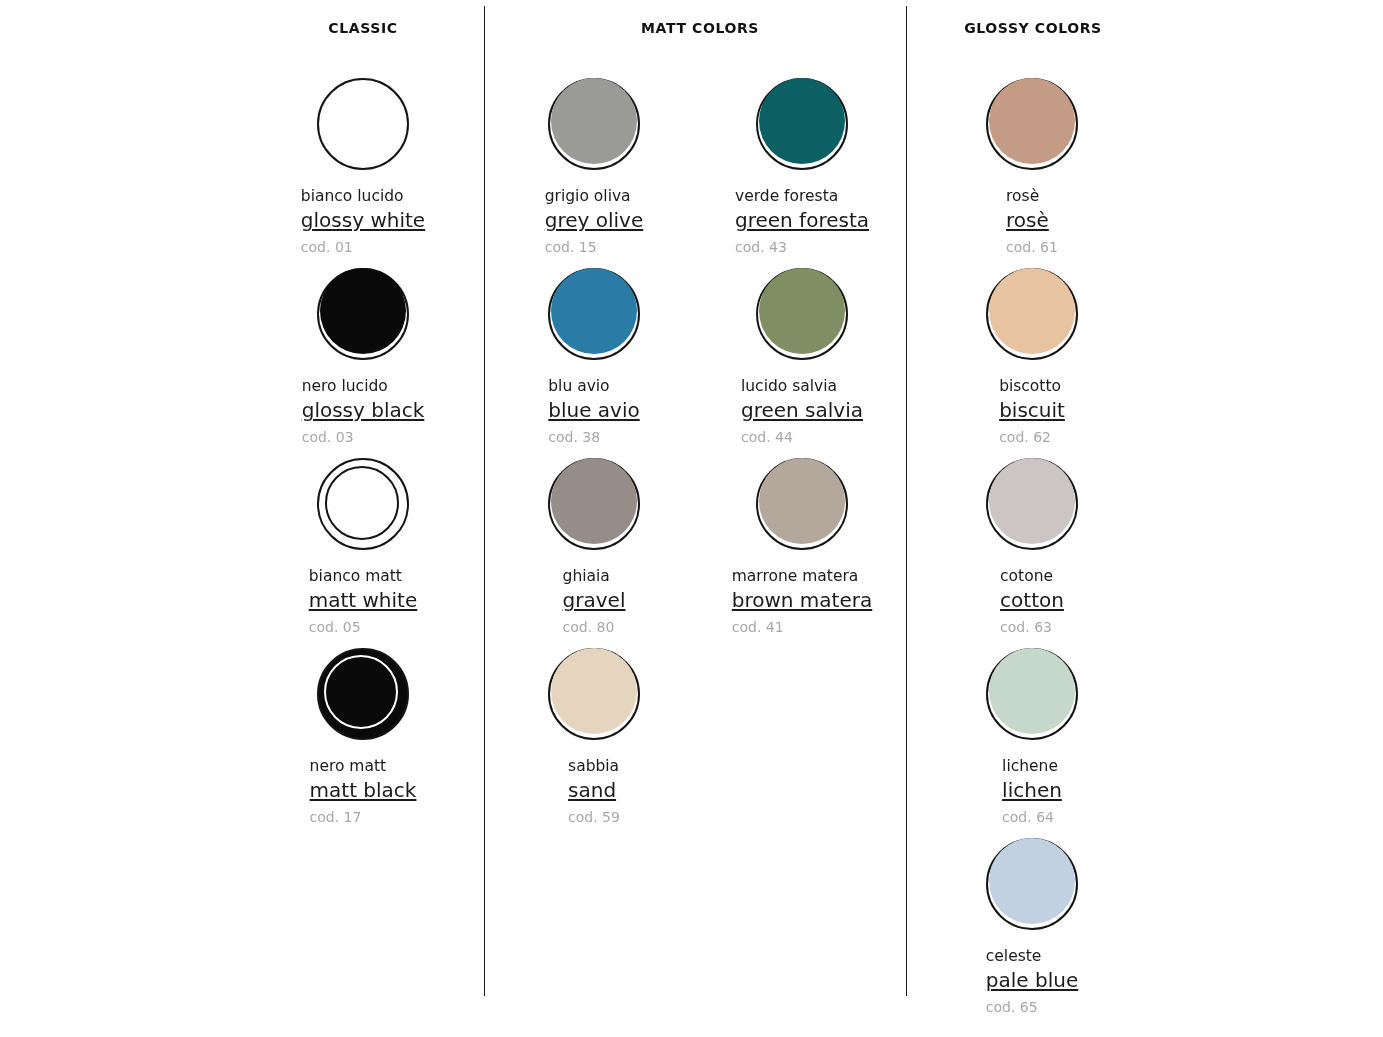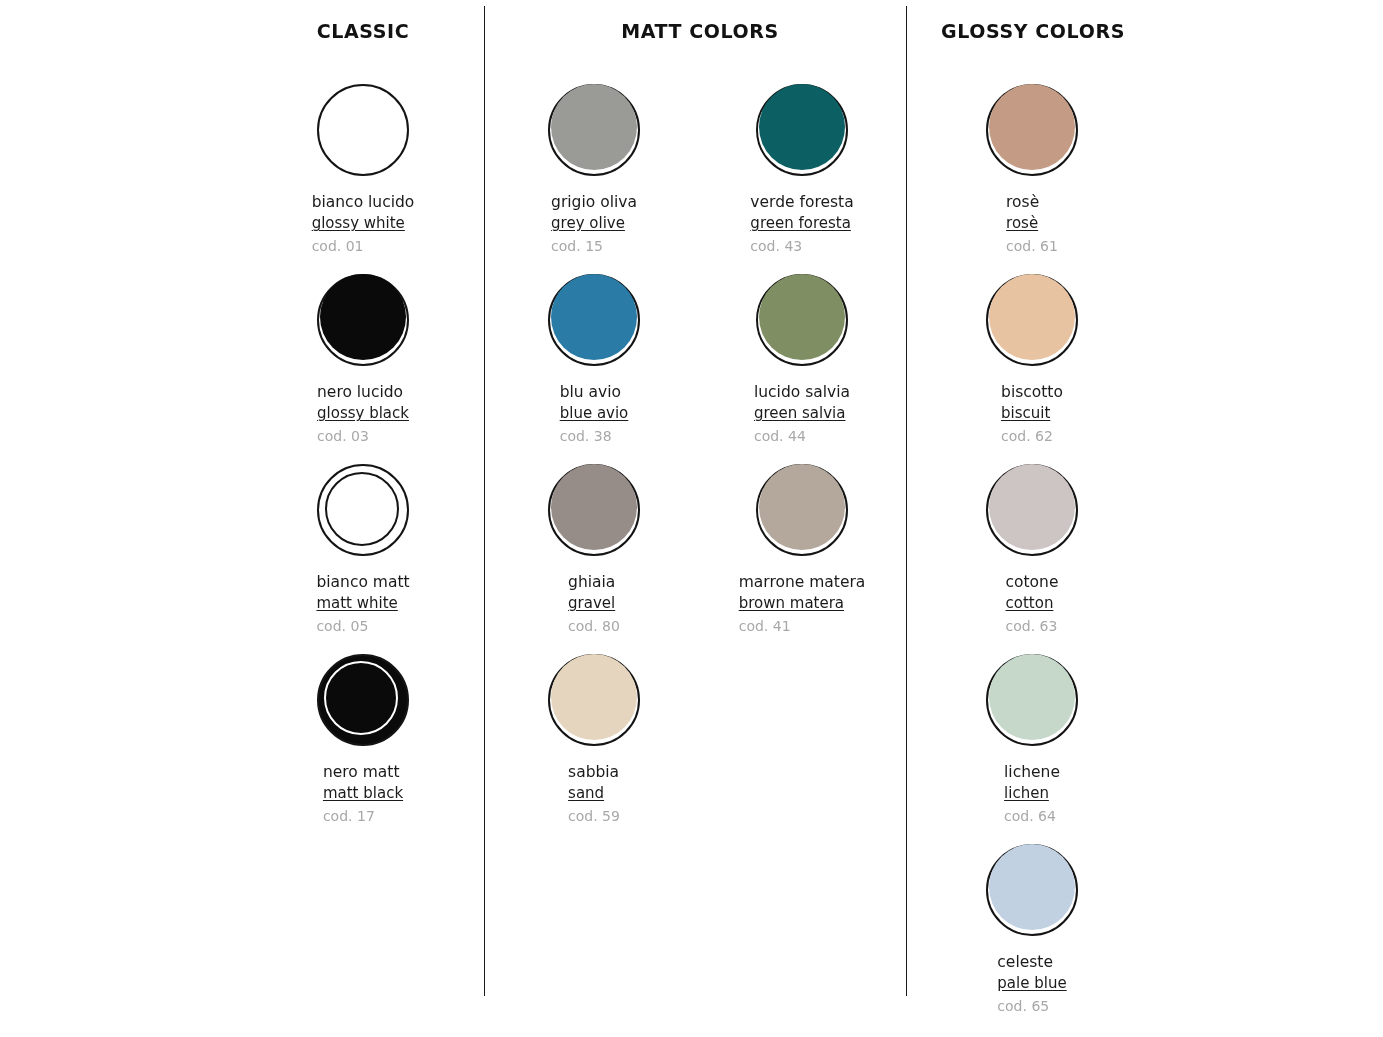--- a/index.html
+++ b/index.html
@@ -43,7 +43,7 @@
     text-align: center;
     font-family: "DejaVu Sans", sans-serif;
     font-weight: bold;
-    font-size: 19px;
+    font-size: 14px;
     letter-spacing: 0.6px;
     color: #121212;
     padding-top: 20px;

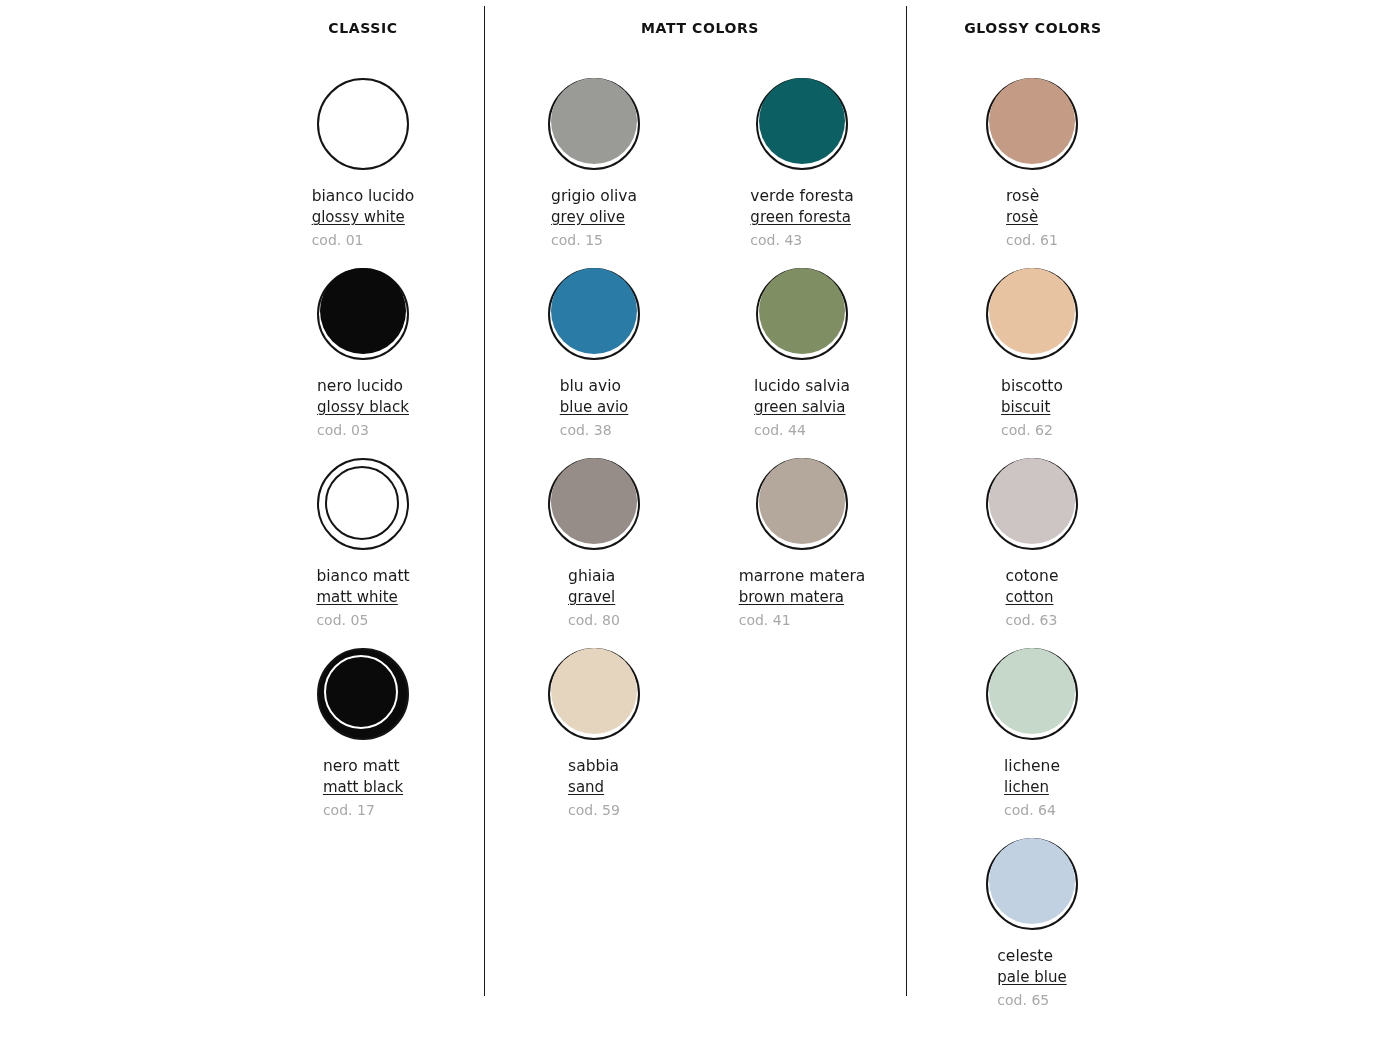--- a/index.html
+++ b/index.html
@@ -131,7 +131,7 @@
     white-space: nowrap;
   }
   .label-en {
-    font-size: 15px;
+    font-size: 20px;
     color: #1b1b1b;
     text-decoration: underline;
     text-underline-offset: 2px;

